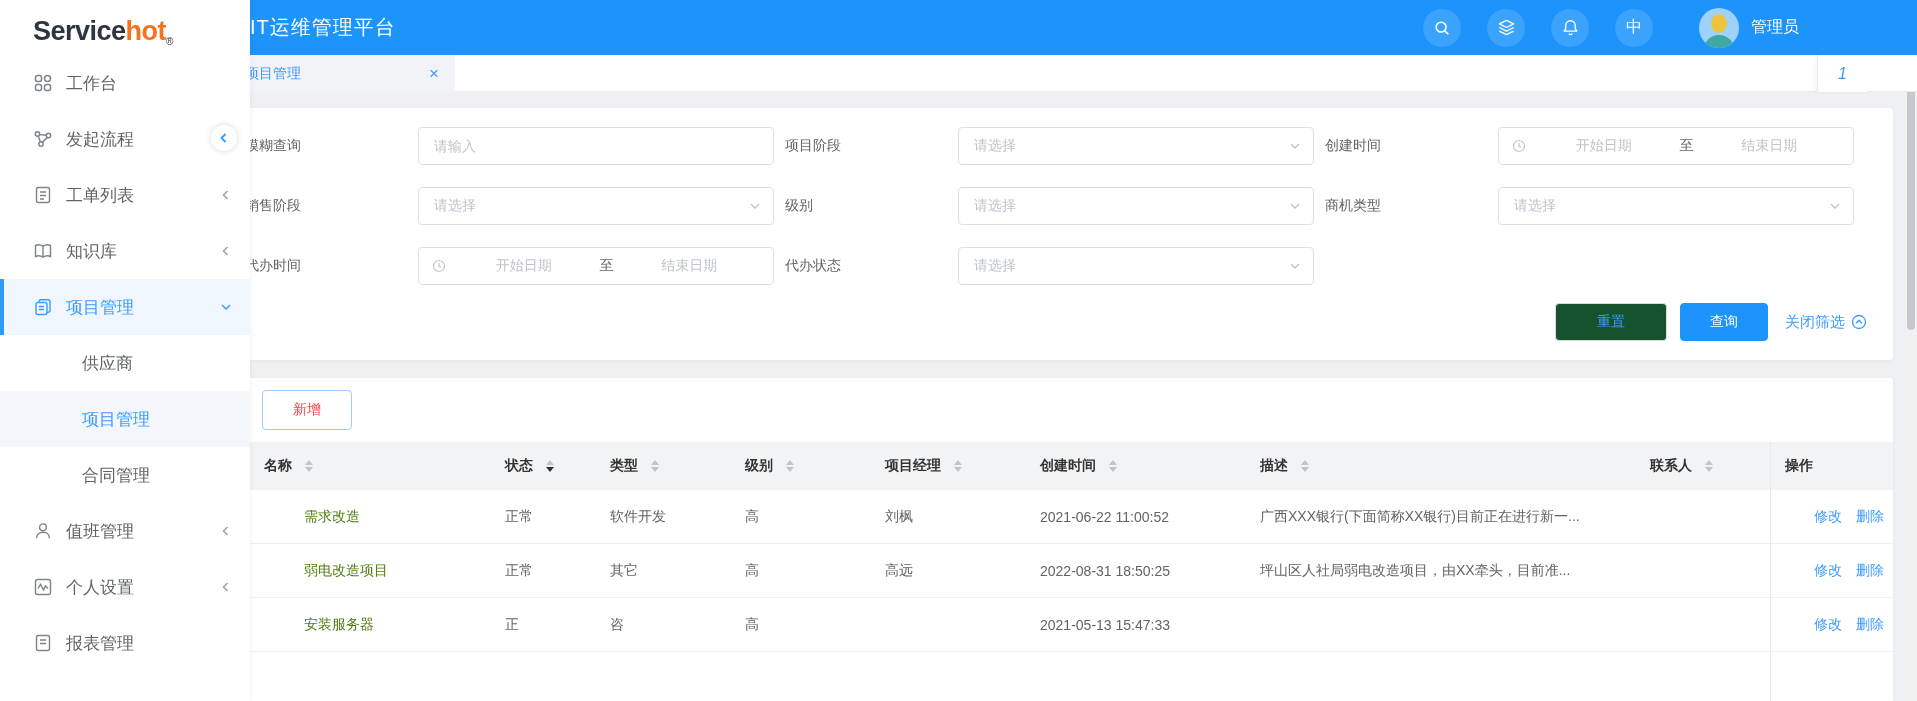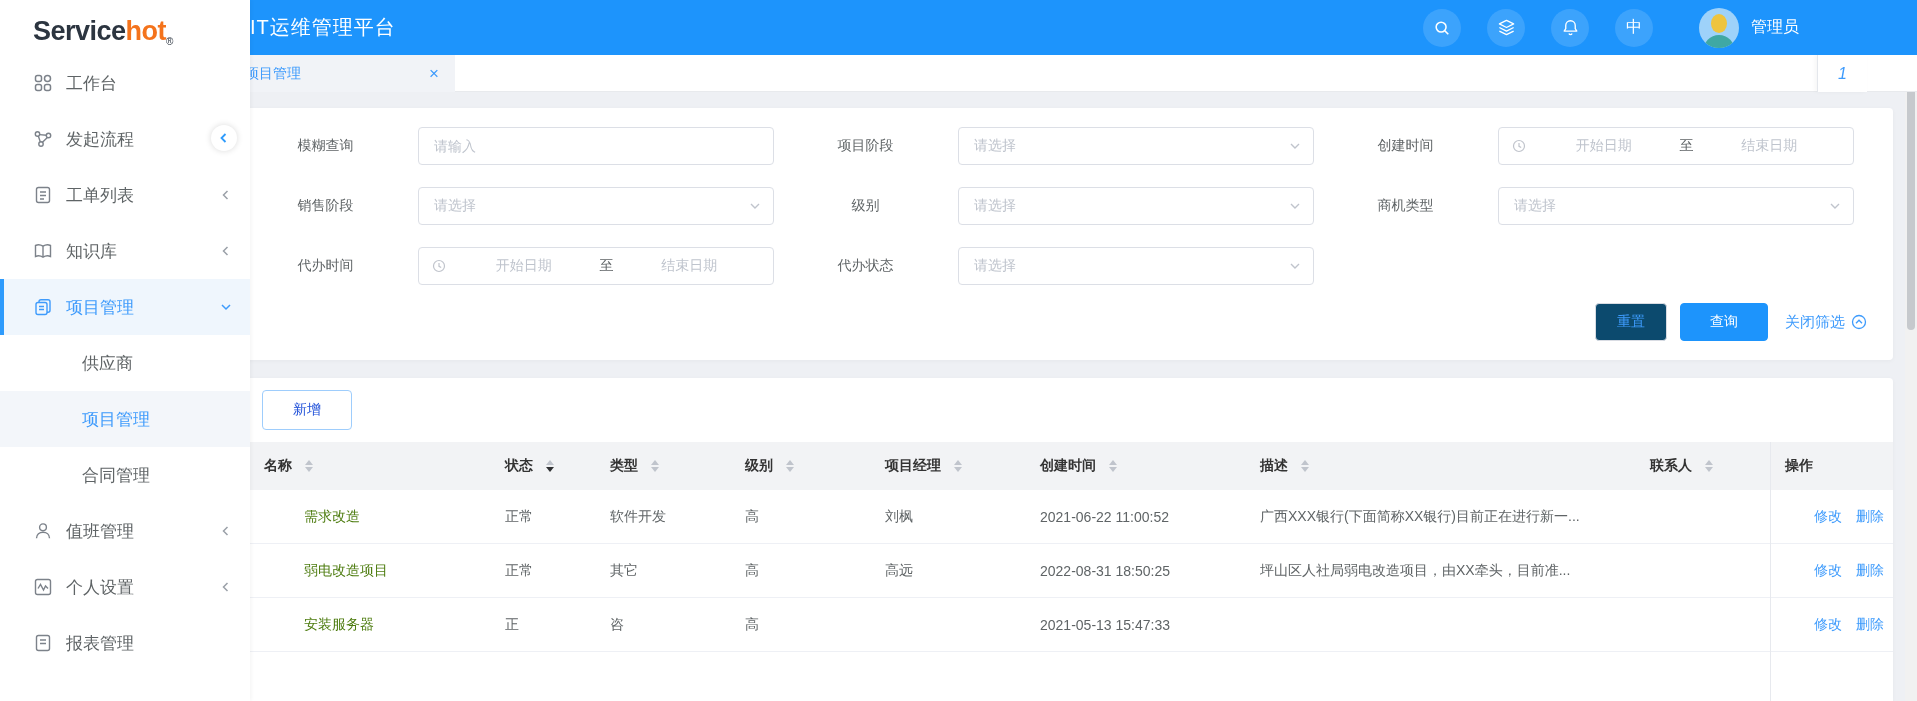--- a/index.html
+++ b/index.html
@@ -64,7 +64,7 @@
                  border-radius:4px; box-shadow:0 1px 4px rgba(0,0,0,.04); z-index:2; }
   .filter-grid { display:grid; grid-template-columns:540px 540px 568px; row-gap:22px; padding-top:19px; }
   .fcell { display:flex; align-items:center; height:38px; }
-  .flabel { width:173px; text-align:center; padding-right:12px; color:#5f6466; font-size:14px; flex:0 0 auto; }
+  .flabel { width:173px; text-align:left; padding-right:12px; color:#5f6466; font-size:14px; flex:0 0 auto; }
   .ffield { width:356px; height:38px; border:1px solid #dcdfe6; border-radius:4px; background:#fff;
             display:flex; align-items:center; font-size:14px; }
   input.ffield { padding:0 15px; color:#606266; outline:none; }

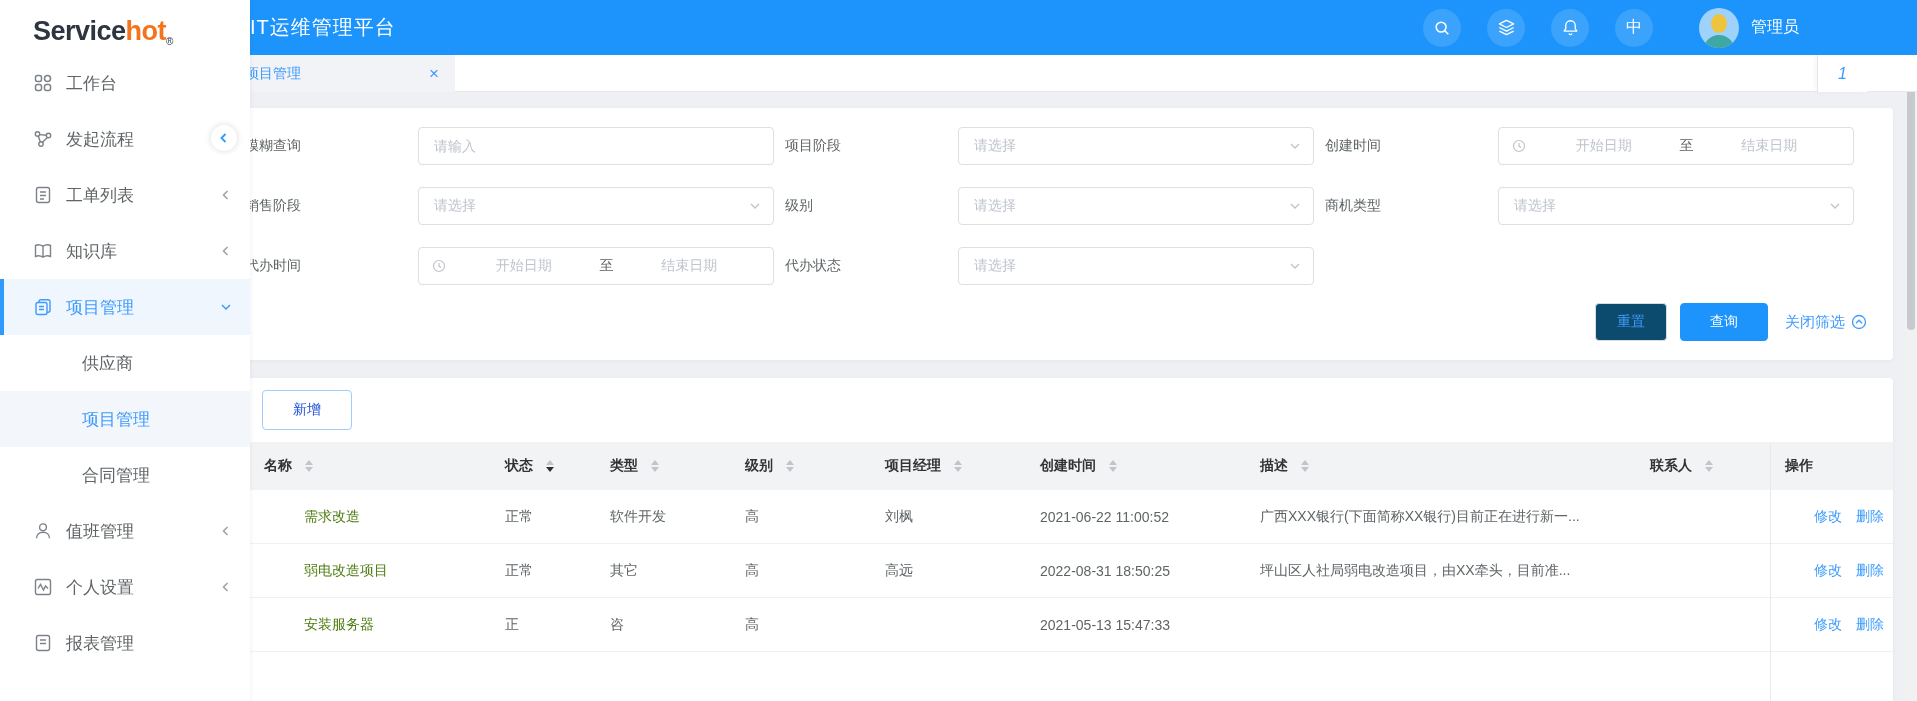--- a/index.html
+++ b/index.html
@@ -79,7 +79,7 @@
   .filter-actions { position:absolute; top:195px; right:26px; display:flex; align-items:center; }
   .btn { height:38px; border-radius:4px; font-size:14px; display:flex; align-items:center;
          justify-content:center; cursor:pointer; font-family:inherit; }
-  .btn-reset { width:72px; background:#0c4a6e; border:1px solid #d9dce3; color:#3e9bfc; }
+  .btn-reset { width:112px; background:#14532d; border:1px solid #d9dce3; color:#3e9bfc; }
   .btn-primary { width:88px; background:#1d94fc; border:1px solid #1d94fc; color:#fff; margin-left:13px; }
   .close-filter { display:flex; align-items:center; color:#3e9bfc; font-size:15px; margin-left:17px; cursor:pointer; }
   .close-filter .cfi { display:flex; margin-left:6px; }

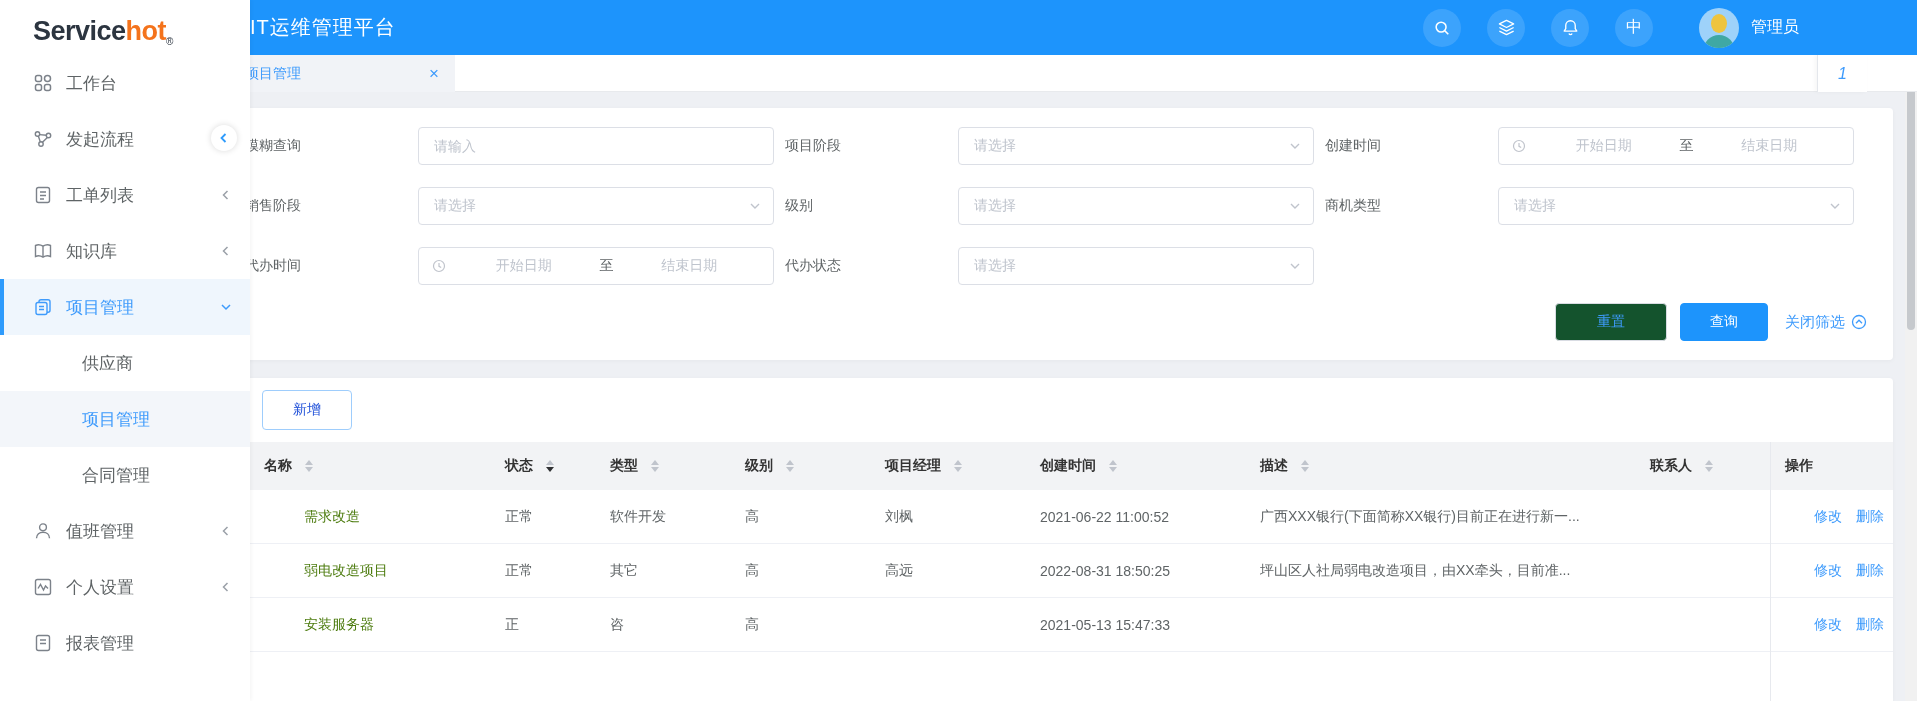--- a/index.html
+++ b/index.html
@@ -88,7 +88,7 @@
   .table-card { position:absolute; left:245px; top:378px; width:1648px; height:323px; background:#fff;
                 border-radius:4px 4px 0 0; box-shadow:0 1px 4px rgba(0,0,0,.04); z-index:2; }
   .add-btn { margin:12px 0 12px 17px; width:90px; height:40px; background:#fff; border:1px solid #9ecdfc;
-             border-radius:4px; color:#1d4ed8; font-size:14px; }
+             border-radius:4px; color:#ef4444; font-size:14px; }
   .grid-row { display:grid; grid-template-columns:250px 105px 135px 140px 155px 220px 380px 140px 123px;
               align-items:center; }
   .thead { height:48px; background:#f2f3f5; font-size:14px; color:#333; font-weight:700; }

